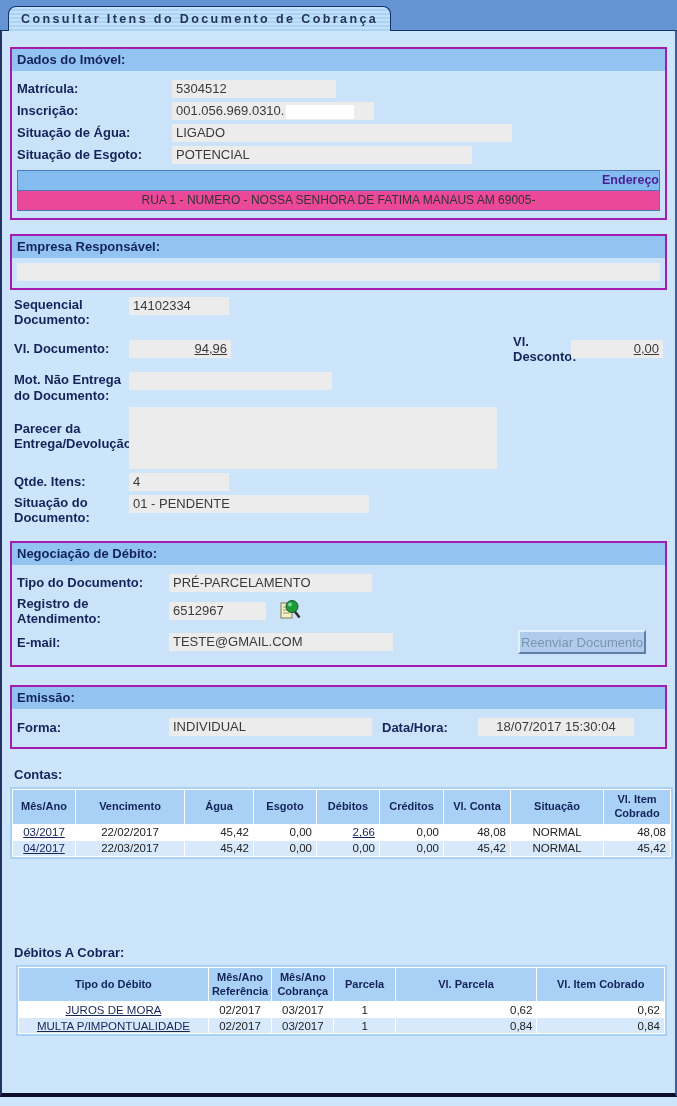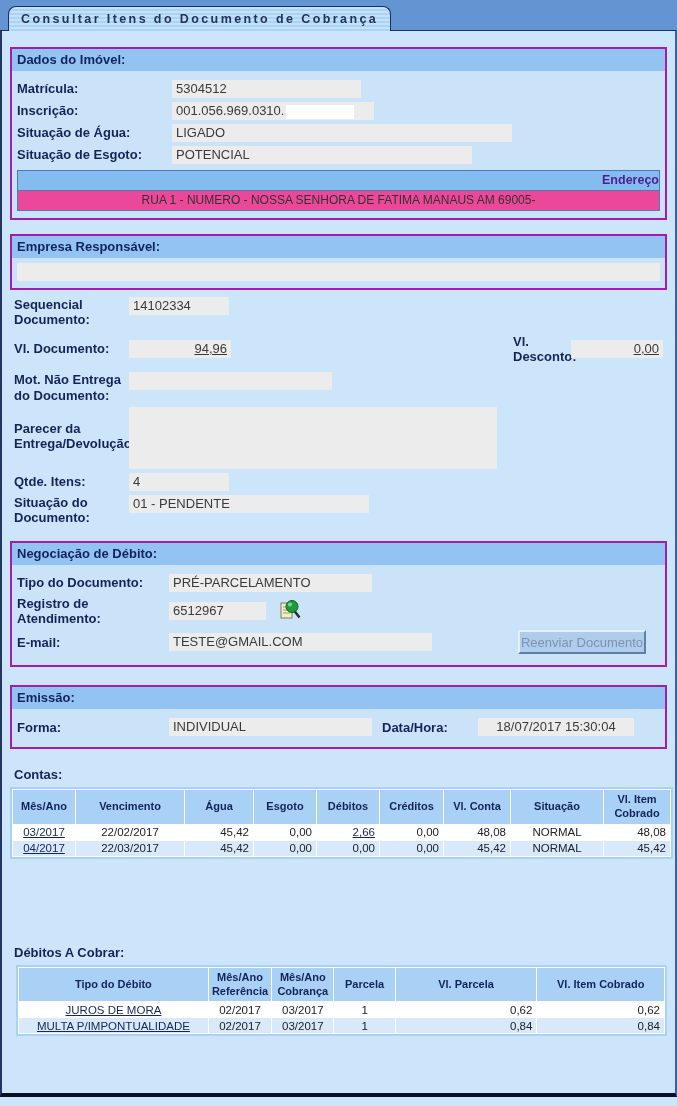--- a/index.html
+++ b/index.html
@@ -108,7 +108,7 @@
     <div class="box-bd">
       <div class="row">
         <span class="lbl lblw">Matrícula:</span>
-        <div class="inp" style="width:189px">5304512</div>
+        <div class="inp" style="width:164px">5304512</div>
       </div>
       <div class="row">
         <span class="lbl lblw">Inscrição:</span>

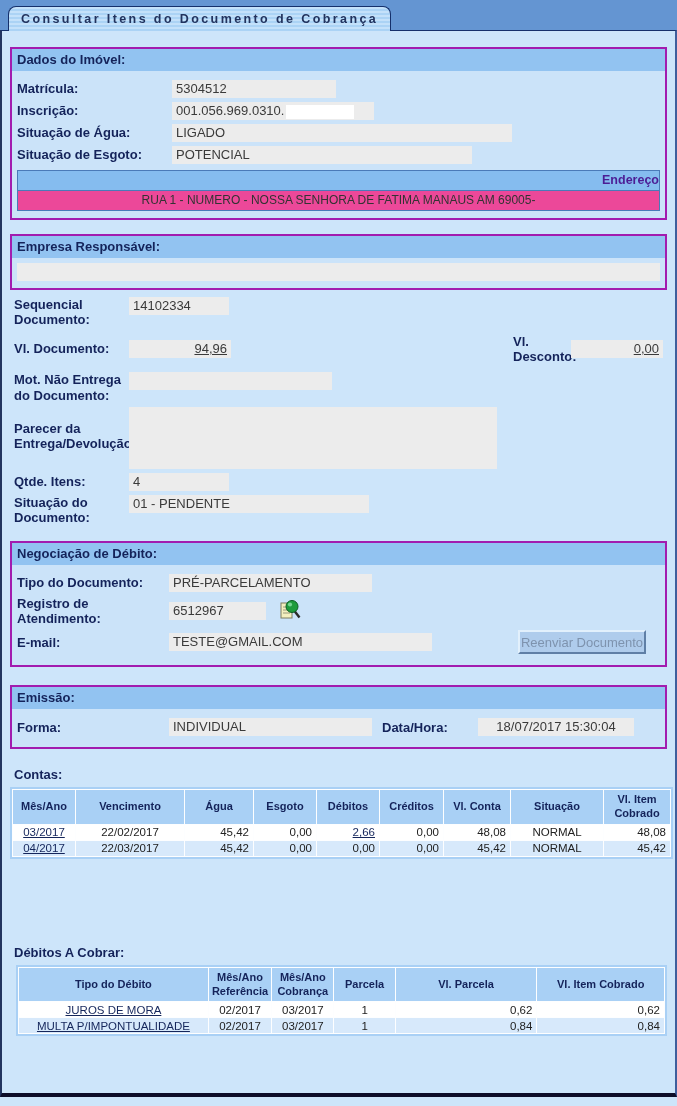--- a/index.html
+++ b/index.html
@@ -189,7 +189,7 @@
       </div>
       <div class="row">
         <span class="lbl lbln">E-mail:</span>
-        <div class="inp" style="width:263px">TESTE@GMAIL.COM</div>
+        <div class="inp" style="width:224px">TESTE@GMAIL.COM</div>
         <div class="btn-reenviar">Reenviar Documento</div>
       </div>
     </div>

